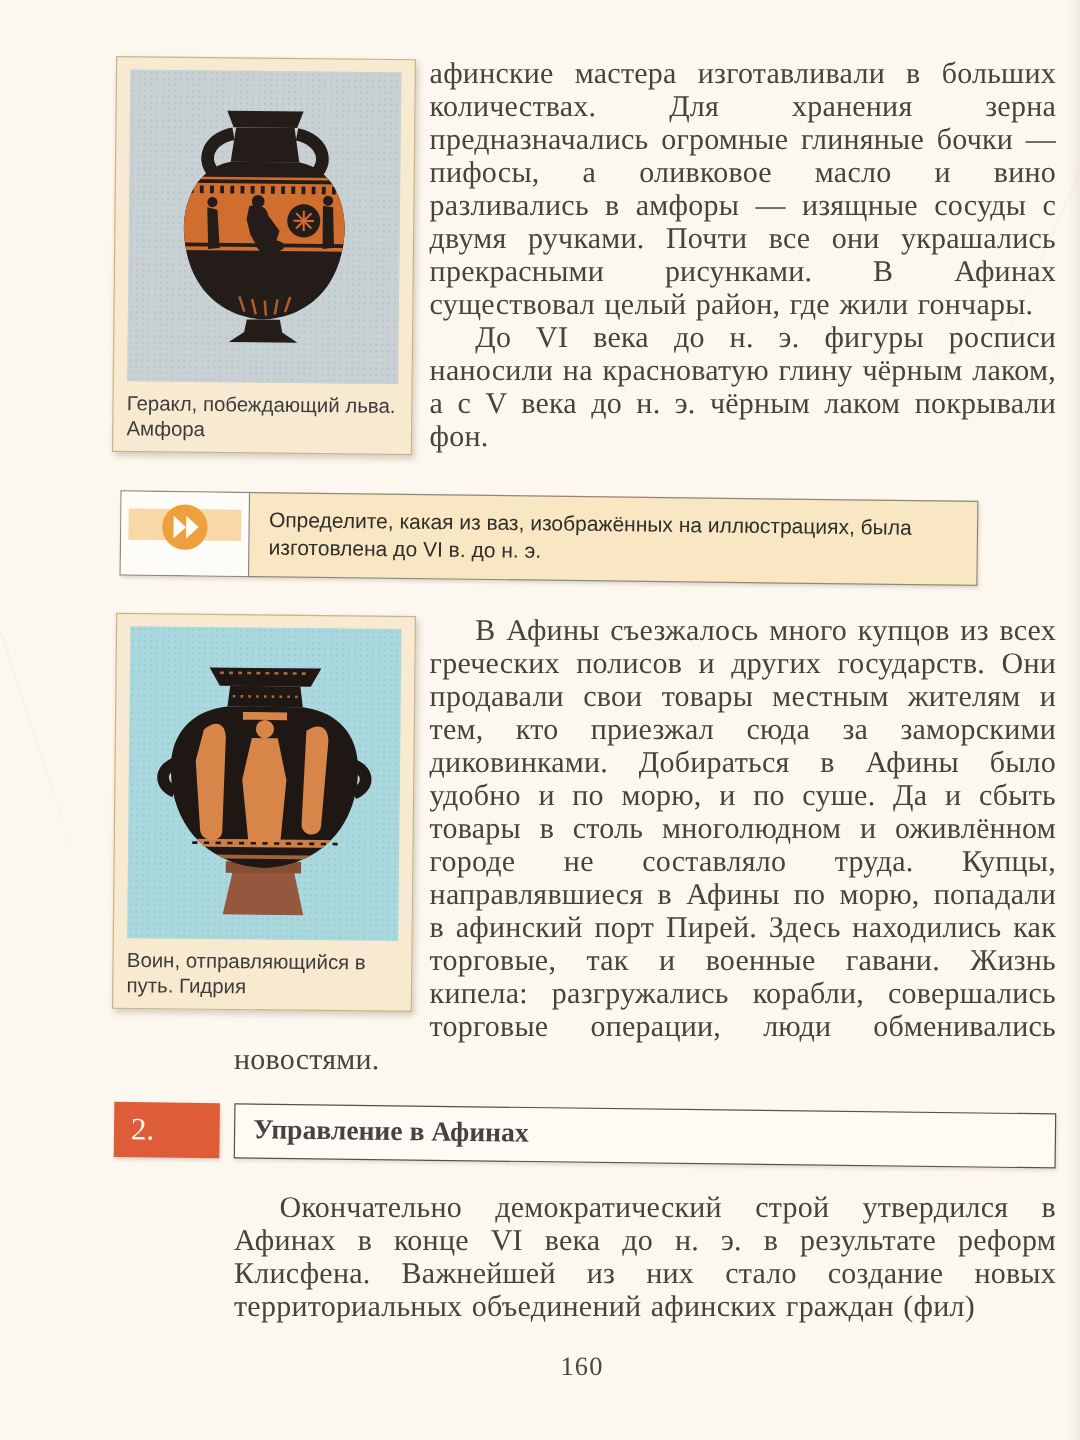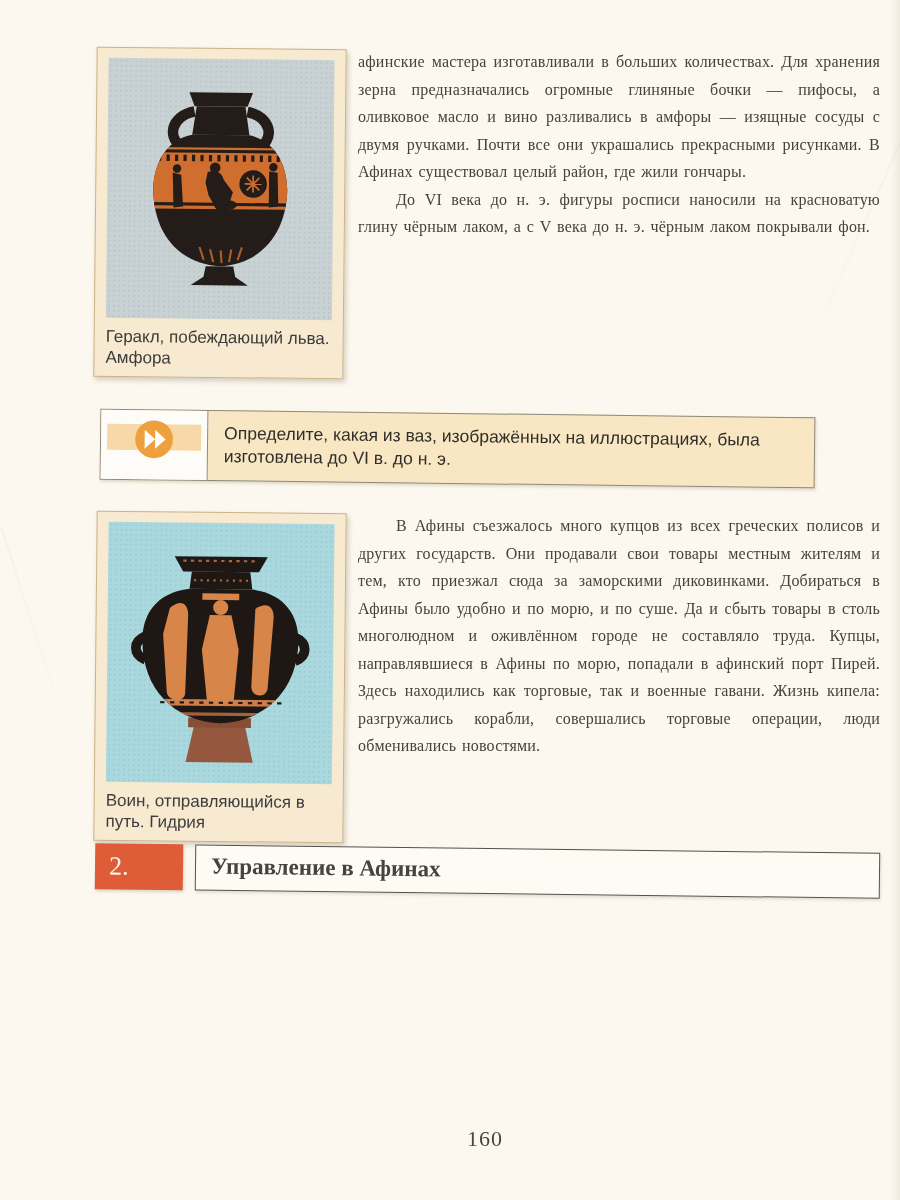--- a/index.html
+++ b/index.html
@@ -25,7 +25,7 @@
   
   .para{
     margin:0;text-align:justify;
-    font-size:16px;line-height:27.5px;letter-spacing:0.2px;word-spacing:1.5px;
+    font-size:25px;line-height:27.5px;letter-spacing:0.2px;word-spacing:1.5px;
   }
   .para.indent{text-indent:38px;font-family:Liberation Serif, serif;}
 

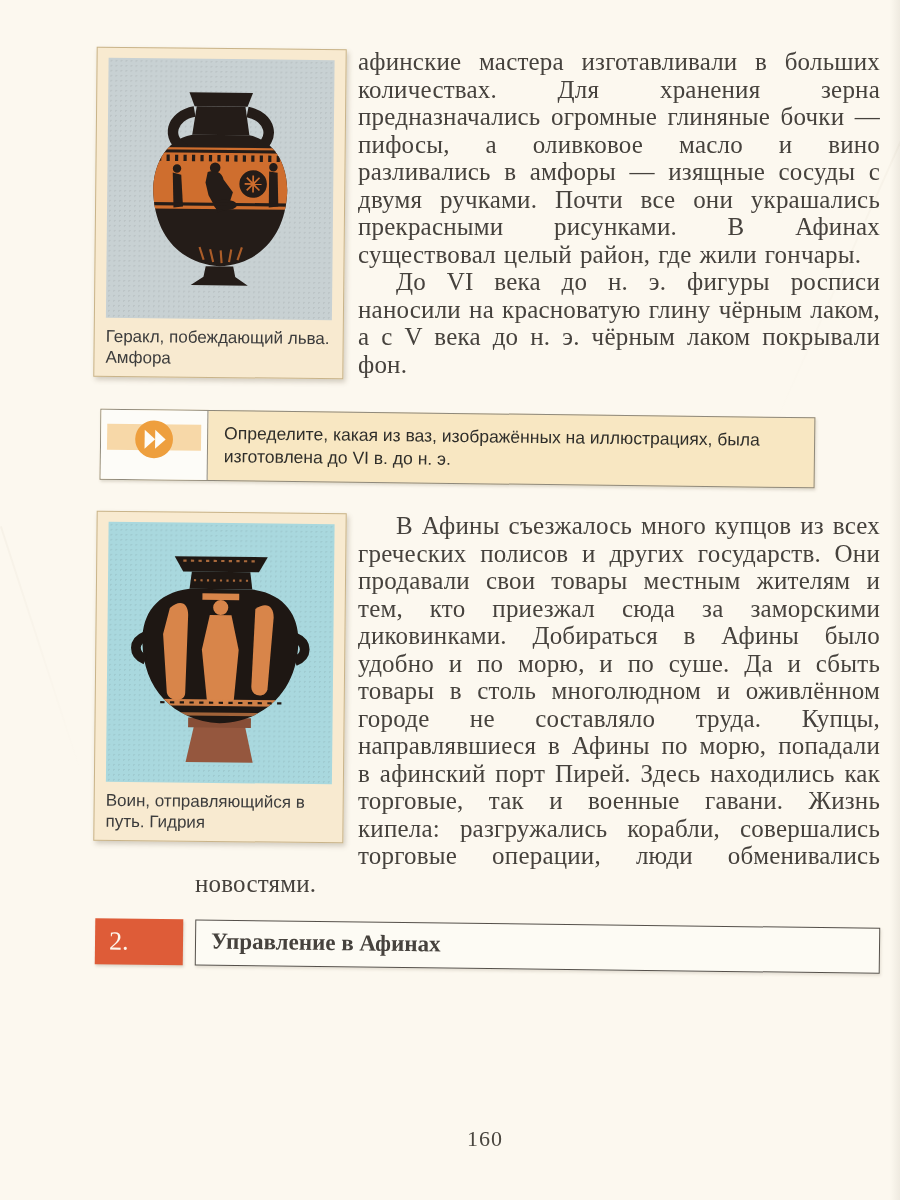--- a/index.html
+++ b/index.html
@@ -244,6 +244,7 @@
     <div class="section-title">Управление в Афинах</div>
   </div>
 
+  <p class="para indent after-header">Окончательно демократический строй утвердился в Афинах в конце VI века до н. э. в результате реформ Клисфена. Важнейшей из них стало создание новых территориальных объединений афинских граждан (фил)</p>
 
 </div>
 

